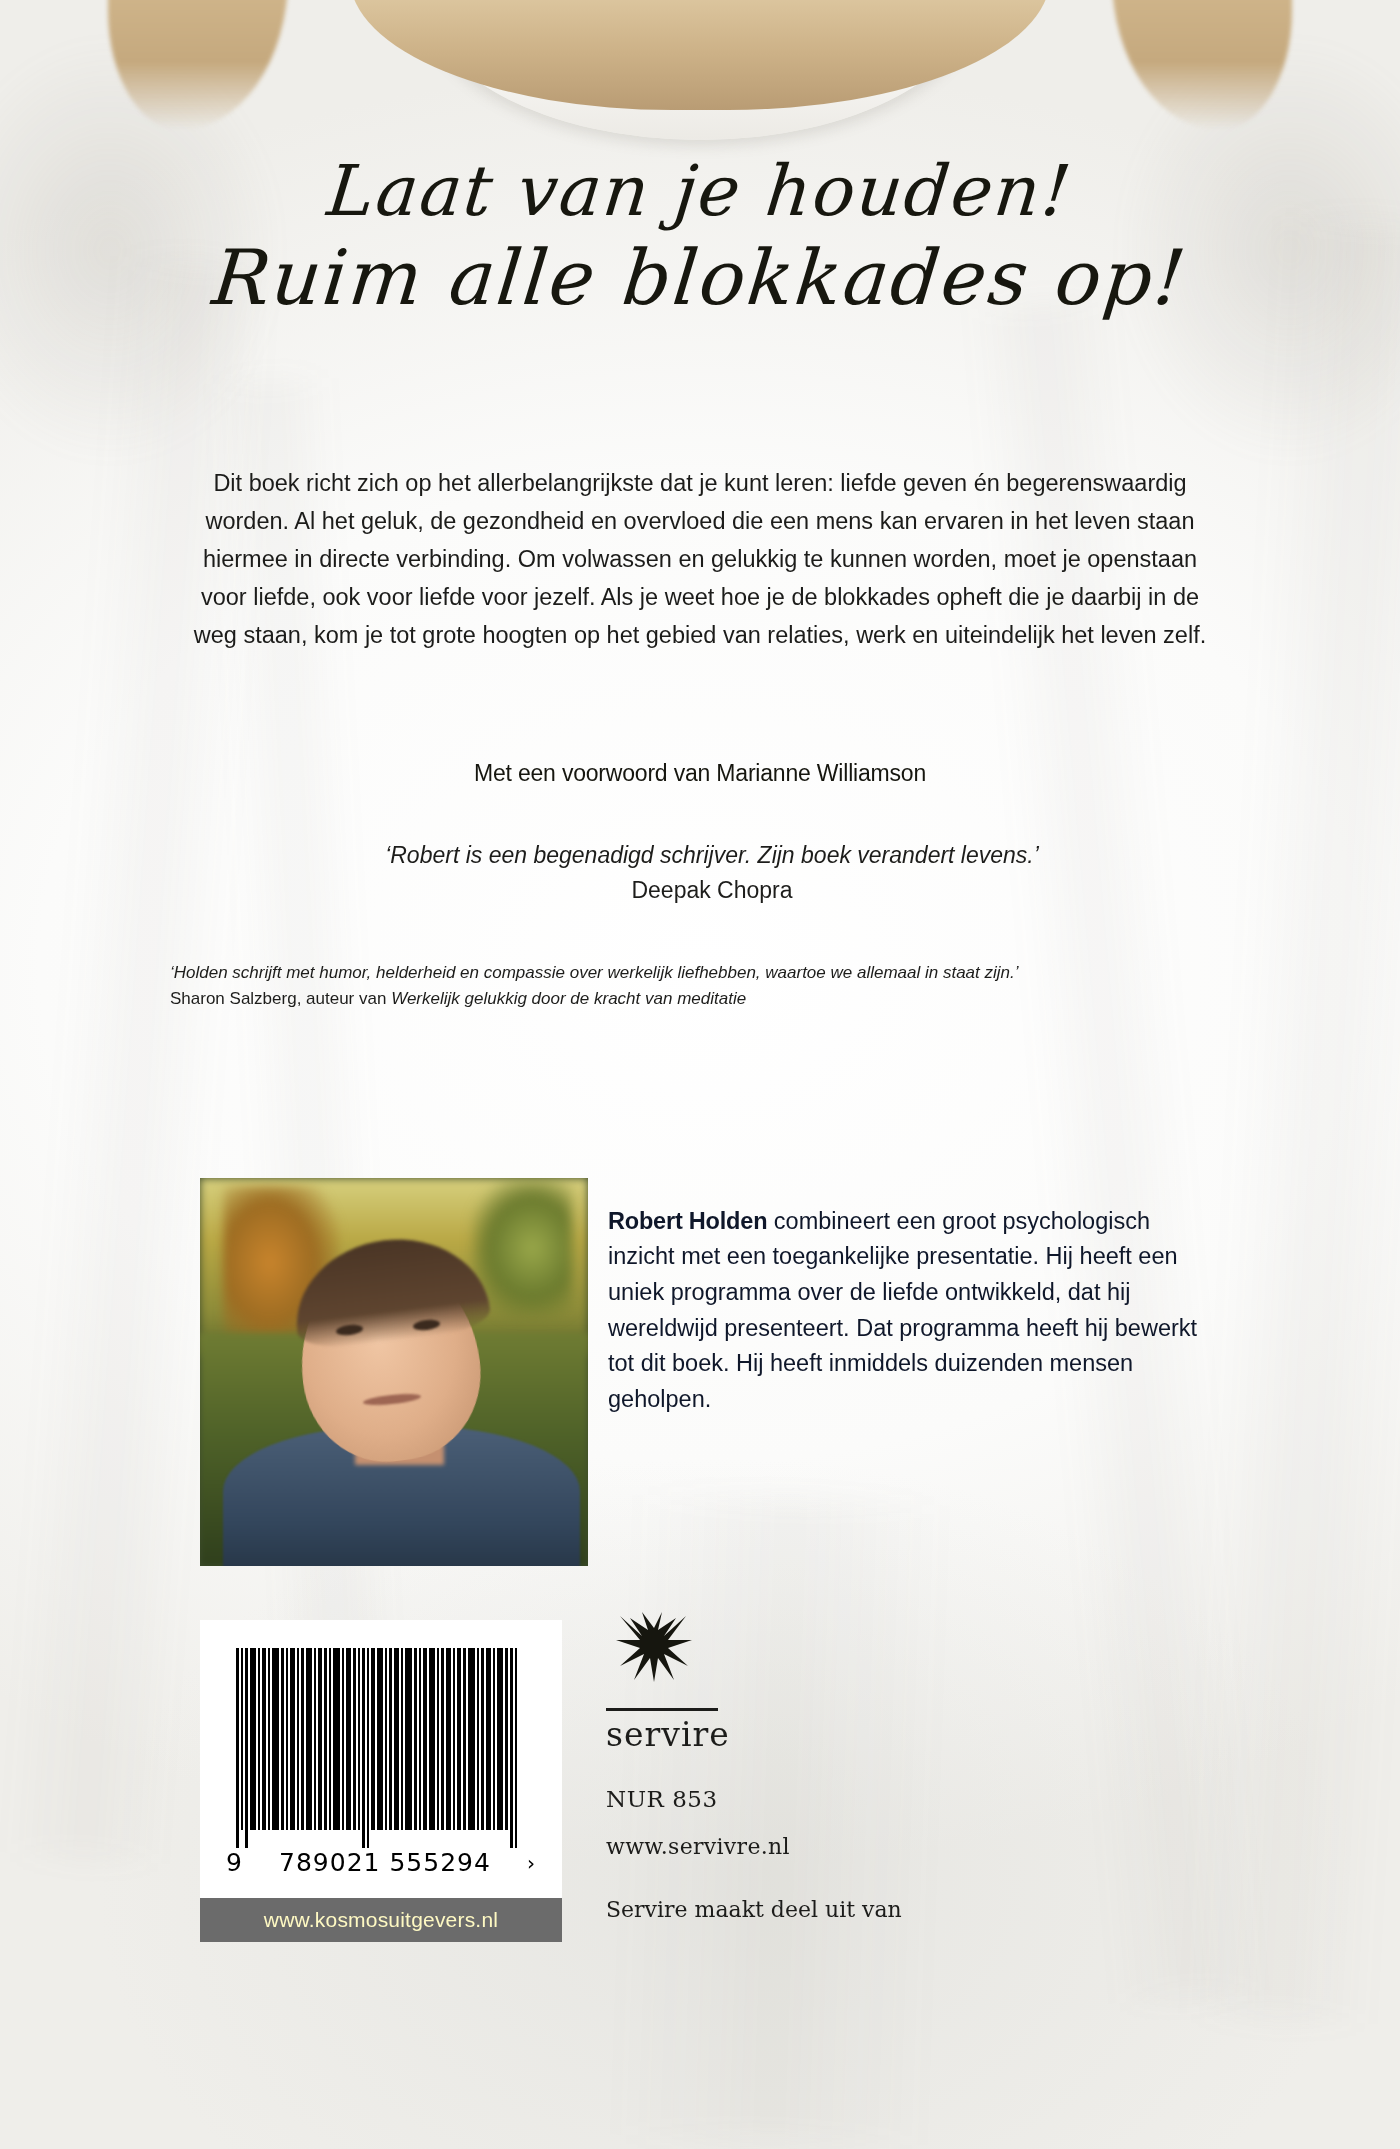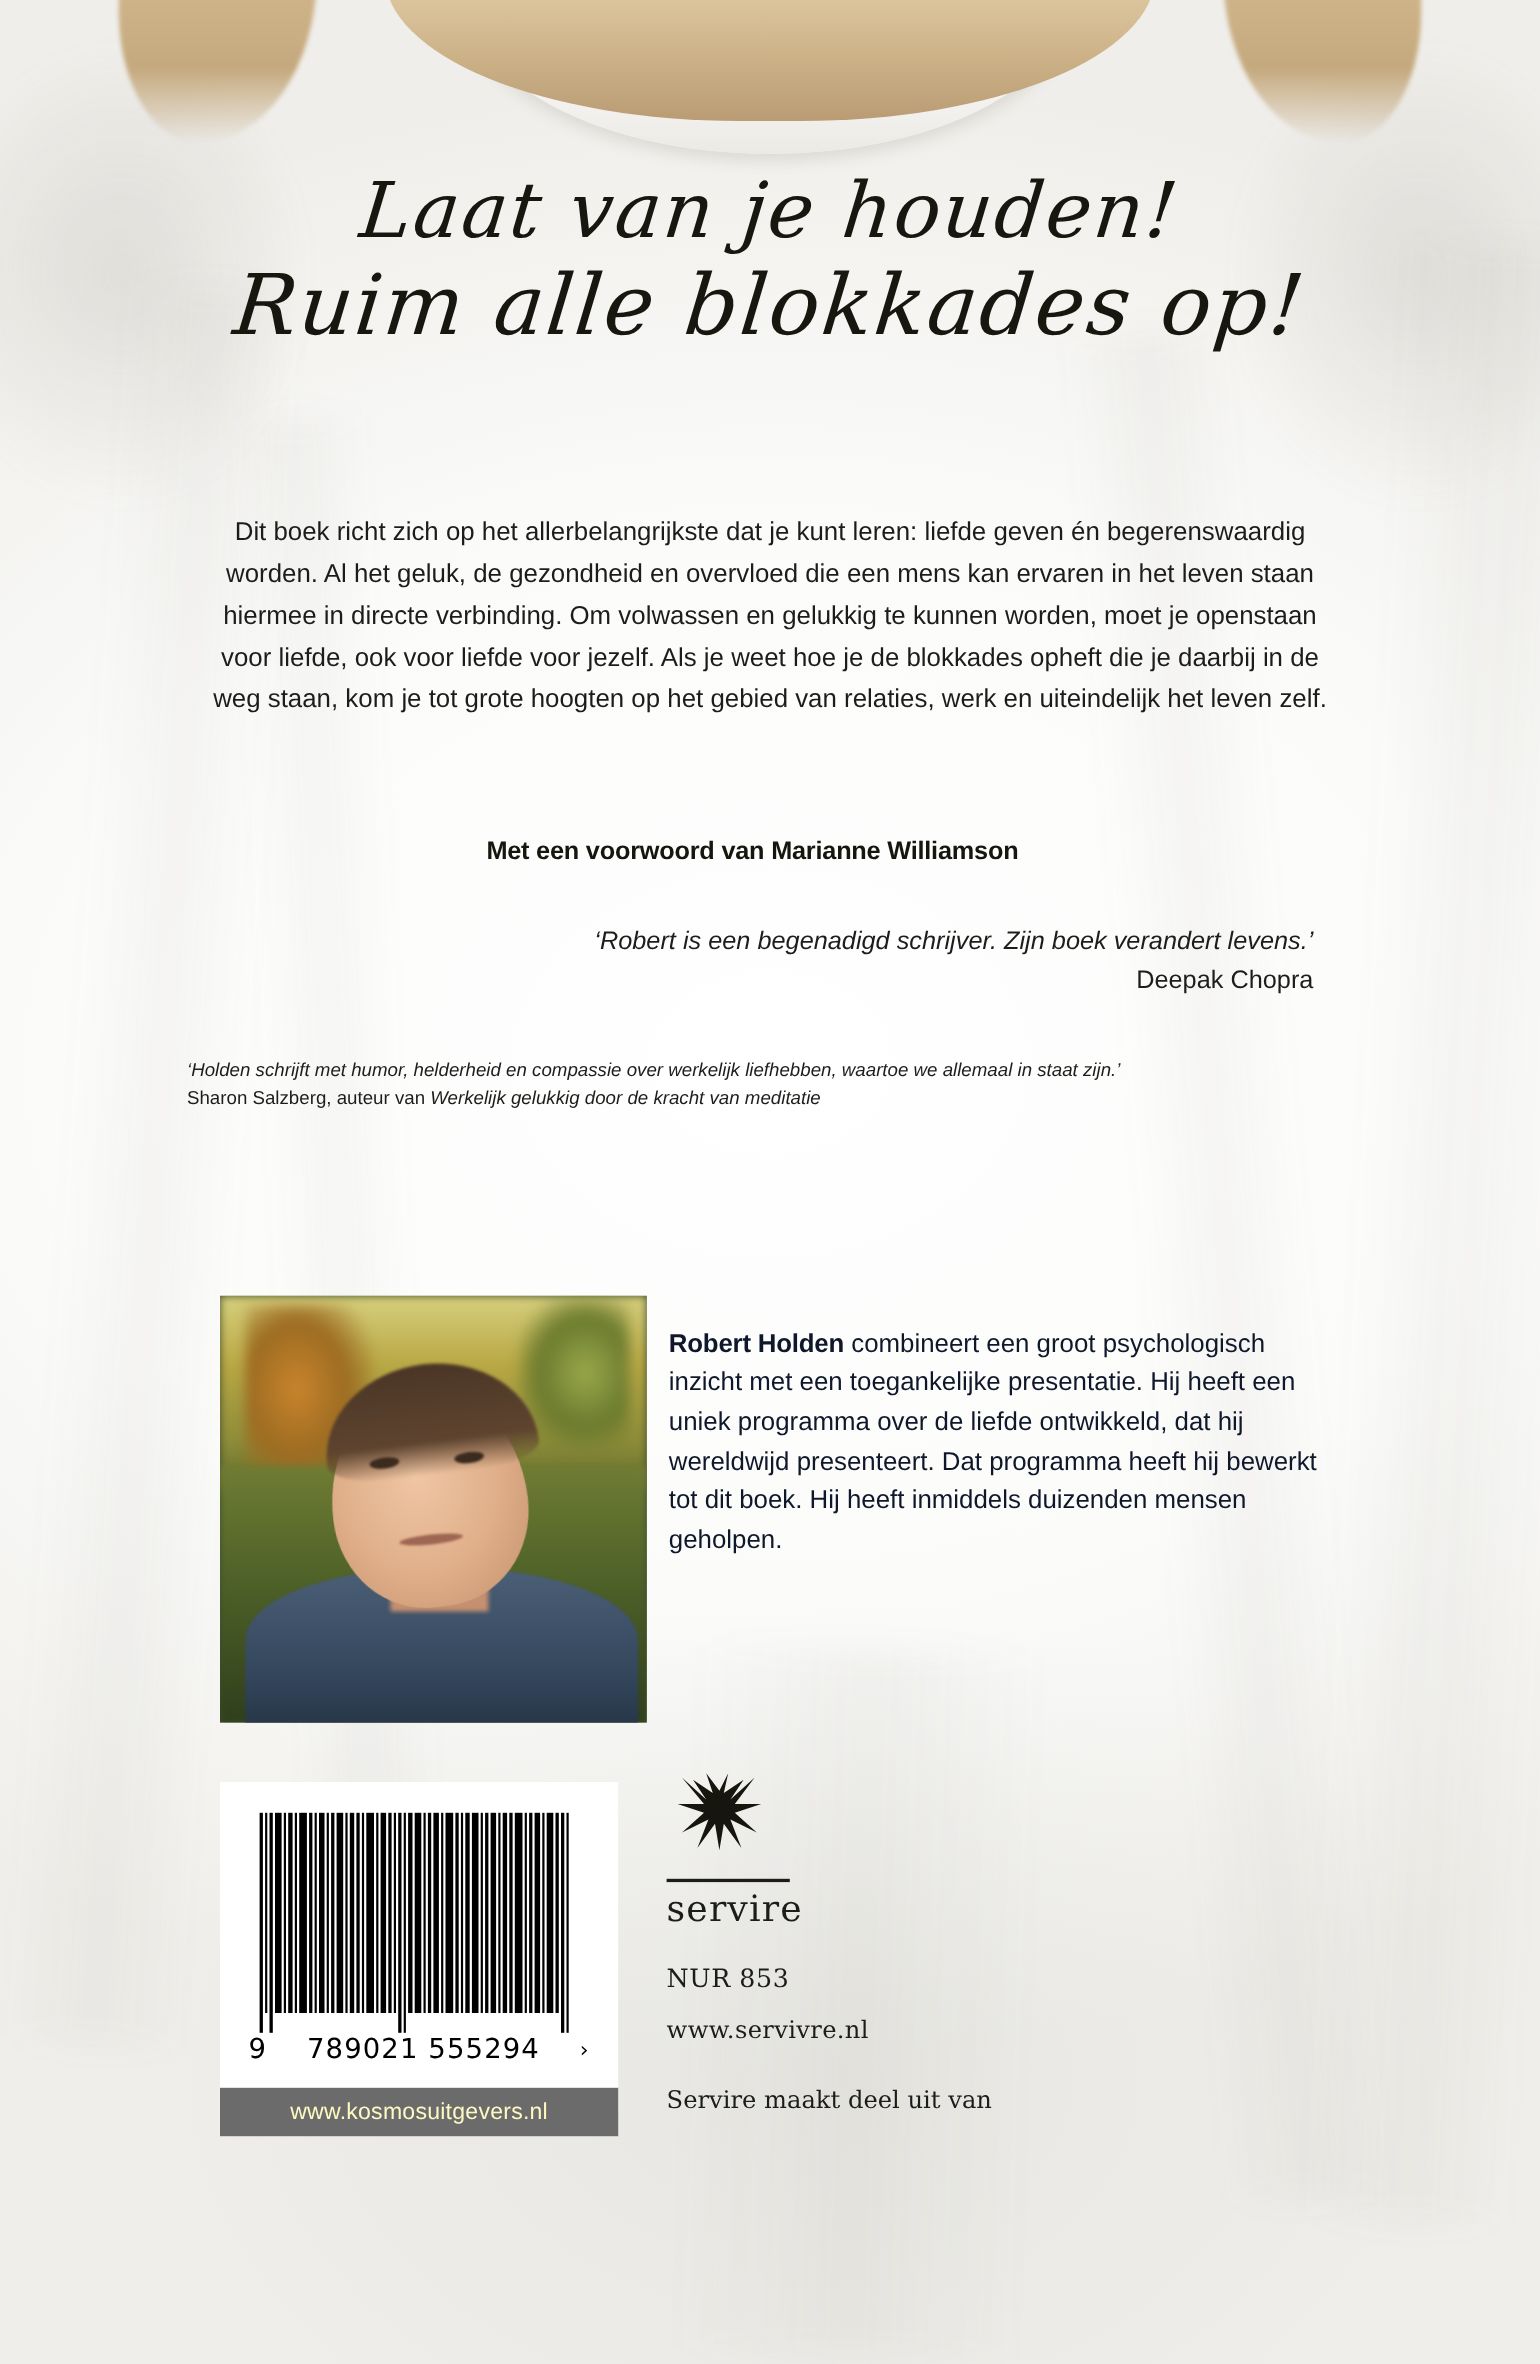--- a/index.html
+++ b/index.html
@@ -132,12 +132,12 @@
 
   .foreword {
     position: absolute;
-    left: 174px;
+    left: 190px;
     top: 760px;
     width: 1020px;
     text-align: center;
     font-size: 23px;
-    font-weight: bold;
+    font-weight: normal;
     letter-spacing: -0.2px;
     color: #16160f;
   }

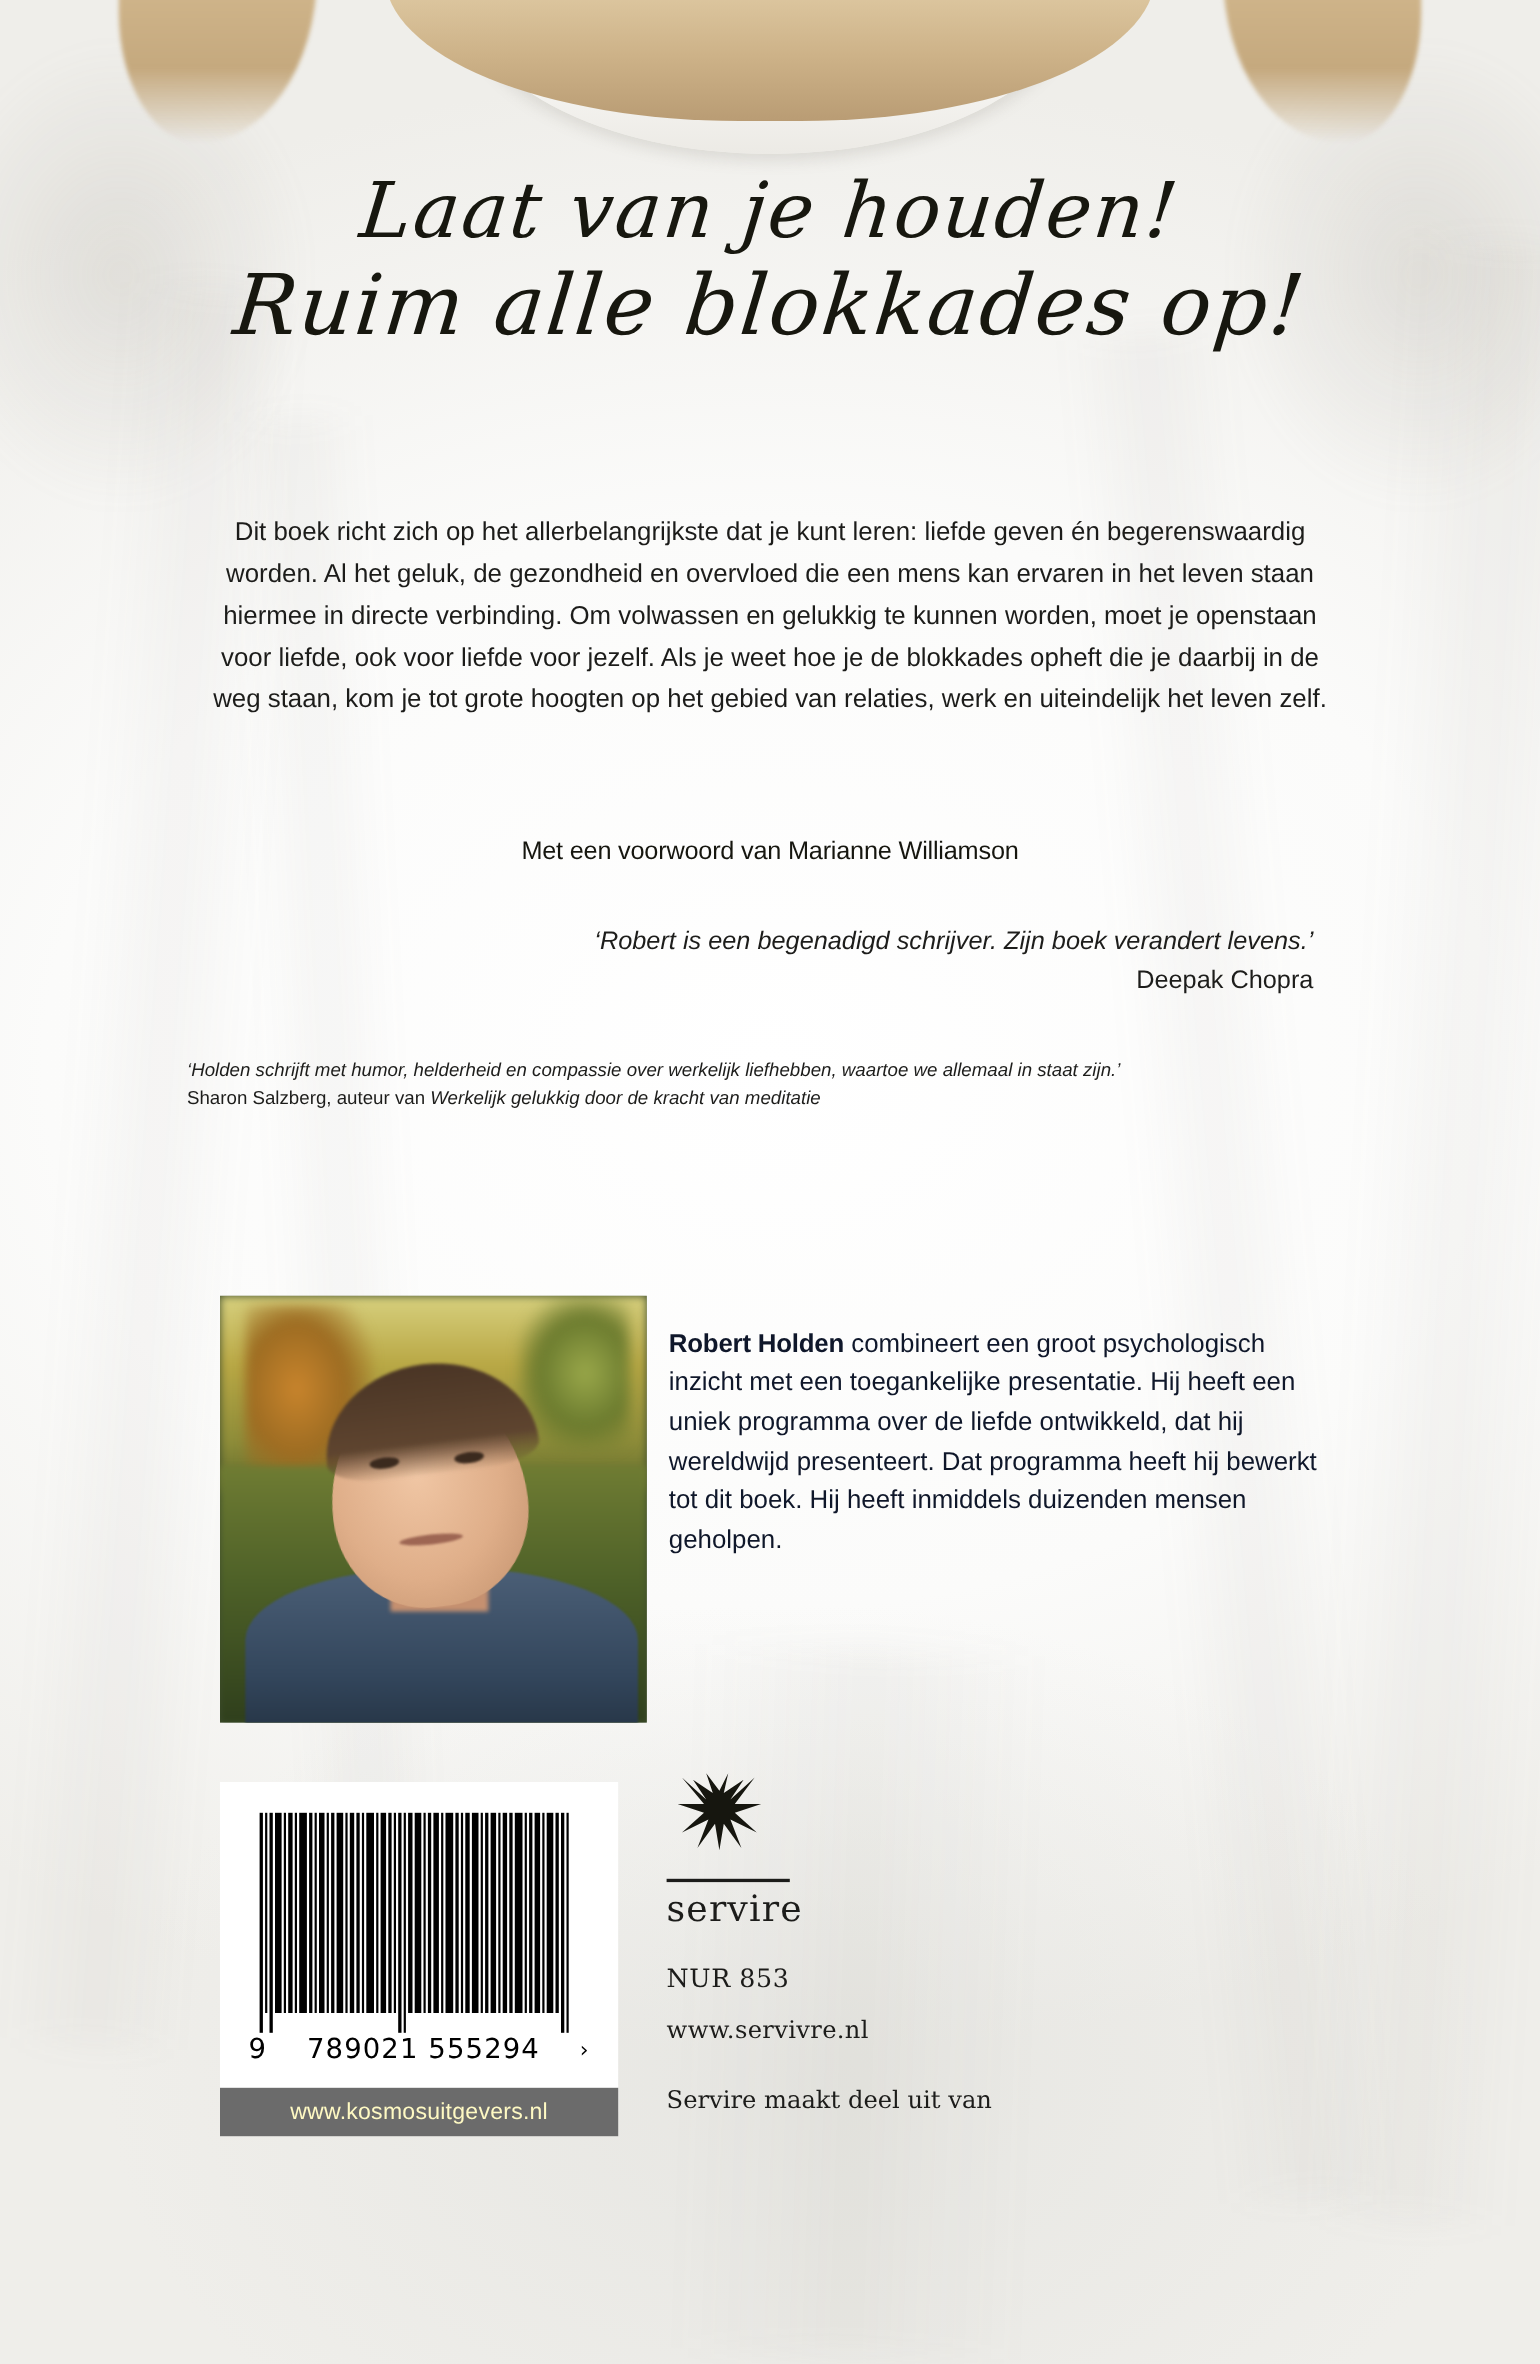--- a/index.html
+++ b/index.html
@@ -144,10 +144,10 @@
 
   .quote-1 {
     position: absolute;
-    left: 174px;
+    left: 202px;
     top: 838px;
     width: 1020px;
-    text-align: right;
+    text-align: center;
     font-size: 23px;
     line-height: 1.5;
   }

